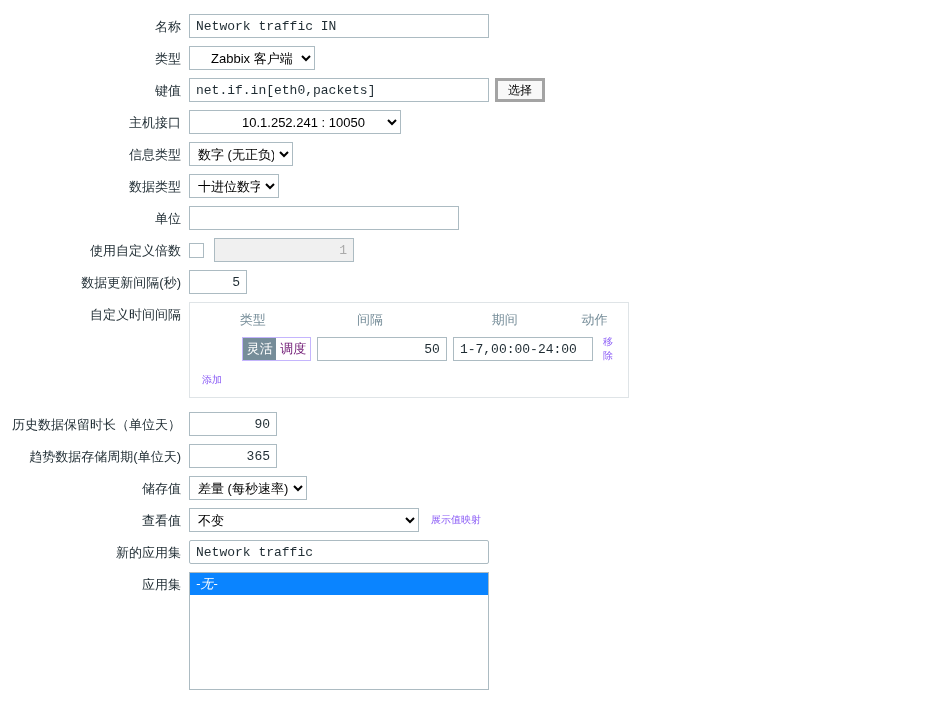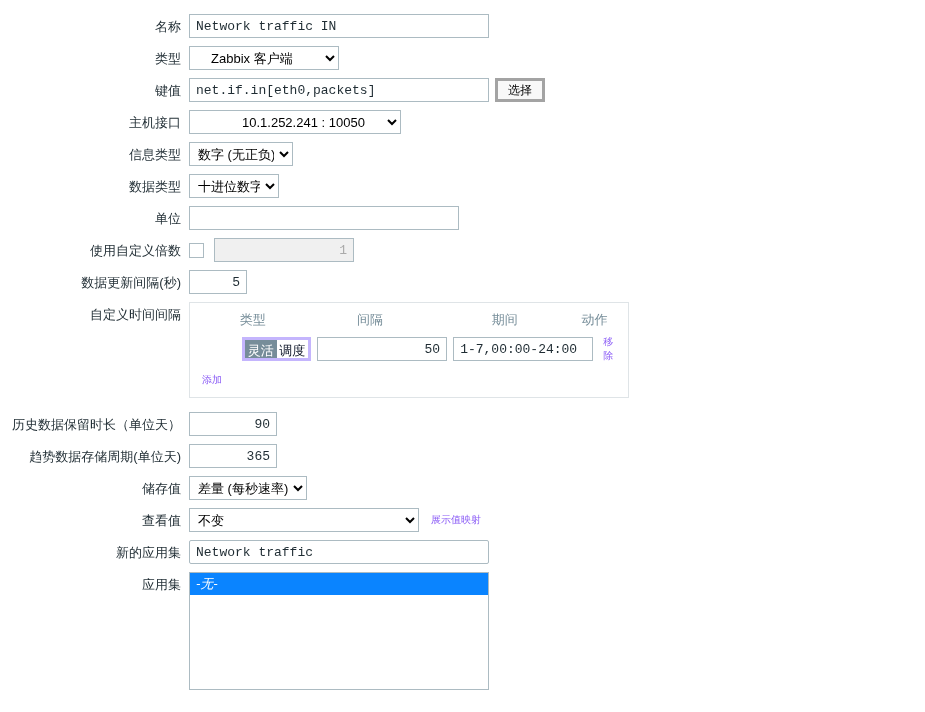--- a/index.html
+++ b/index.html
@@ -136,7 +136,7 @@
     background: #0a84ff;
     color: #fff;
   }
-  .sel-130 { width: 150px; padding-left: 17px; }
+  .sel-130 { width: 126px; padding-left: 17px; }
   .sel-210 { width: 212px; padding-left: 48px; }
   .sel-100 { width: 104px; text-align: center; }
   .sel-88  { width: 90px; }

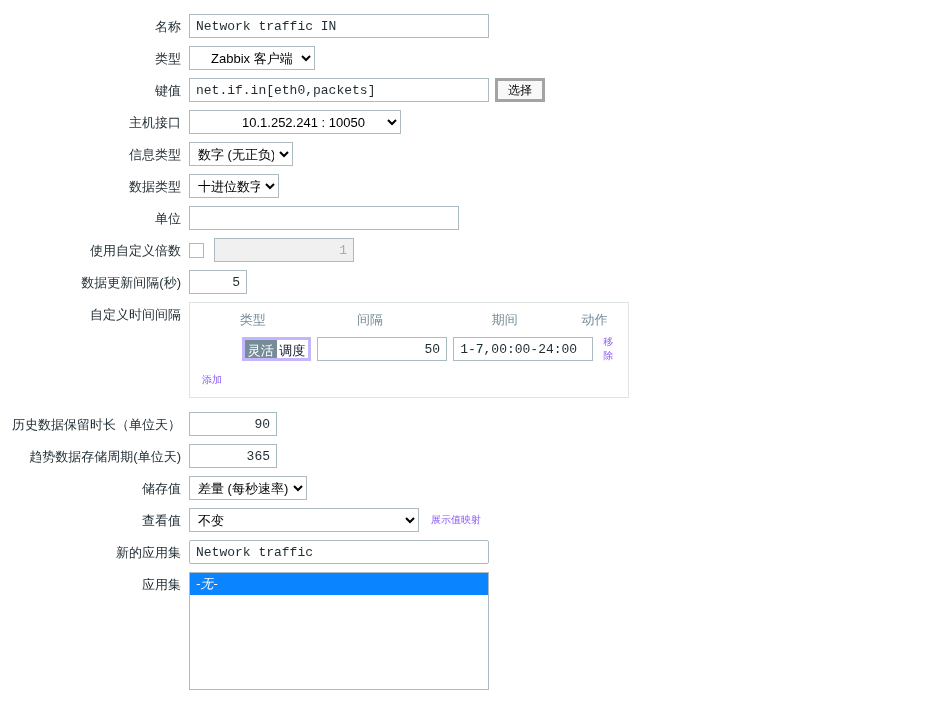--- a/index.html
+++ b/index.html
@@ -92,7 +92,7 @@
   .int-h-period { width: 140px; text-align: center; }
   .int-h-act    { width: 44px;  text-align: center; }
   .int-row { display: flex; align-items: center; gap: 0; margin-bottom: 8px;}
-  .seg { display: flex; border: 3px solid #c4b5fd; height: 24px; width: 104px; margin-left: 40px; }
+  .seg { display: flex; border: 1px solid #c4b5fd; height: 24px; width: 104px; margin-left: 40px; }
   .seg div {
     flex: 1;
     text-align: center;

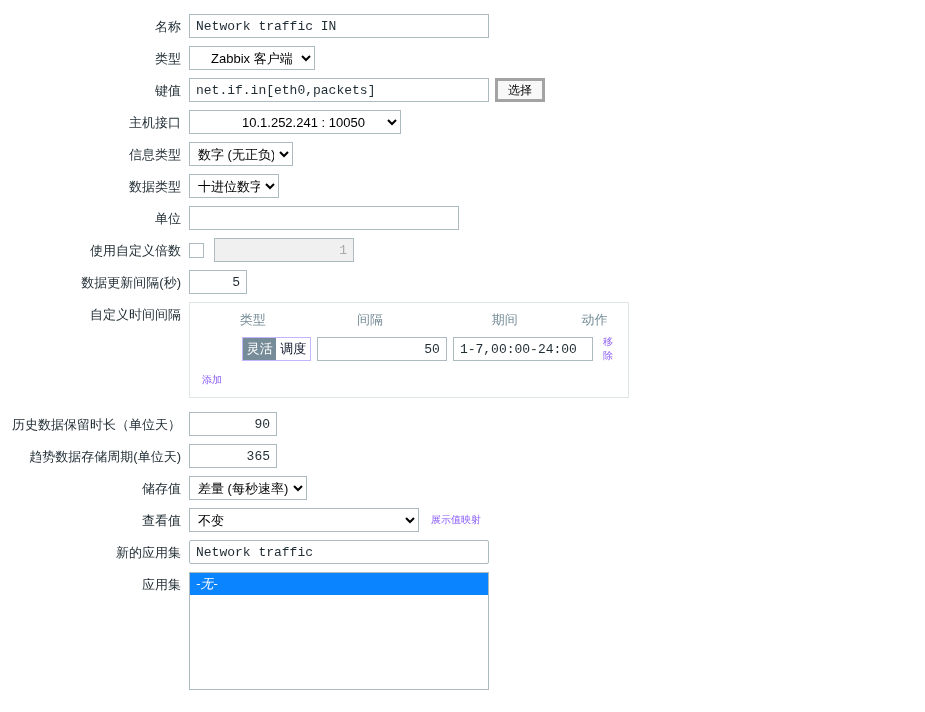--- a/index.html
+++ b/index.html
@@ -101,7 +101,7 @@
     cursor: pointer;
   }
   .seg .active { background: #768d99; color: #fff; }
-  .seg .inactive { background: #fff; color: #0f172a; }
+  .seg .inactive { background: #fff; color: #701a75; }
   .int-interval { width: 130px; text-align: right; margin-left: 6px; }
   .int-period   { width: 140px; margin-left: 6px; }
   .link {

